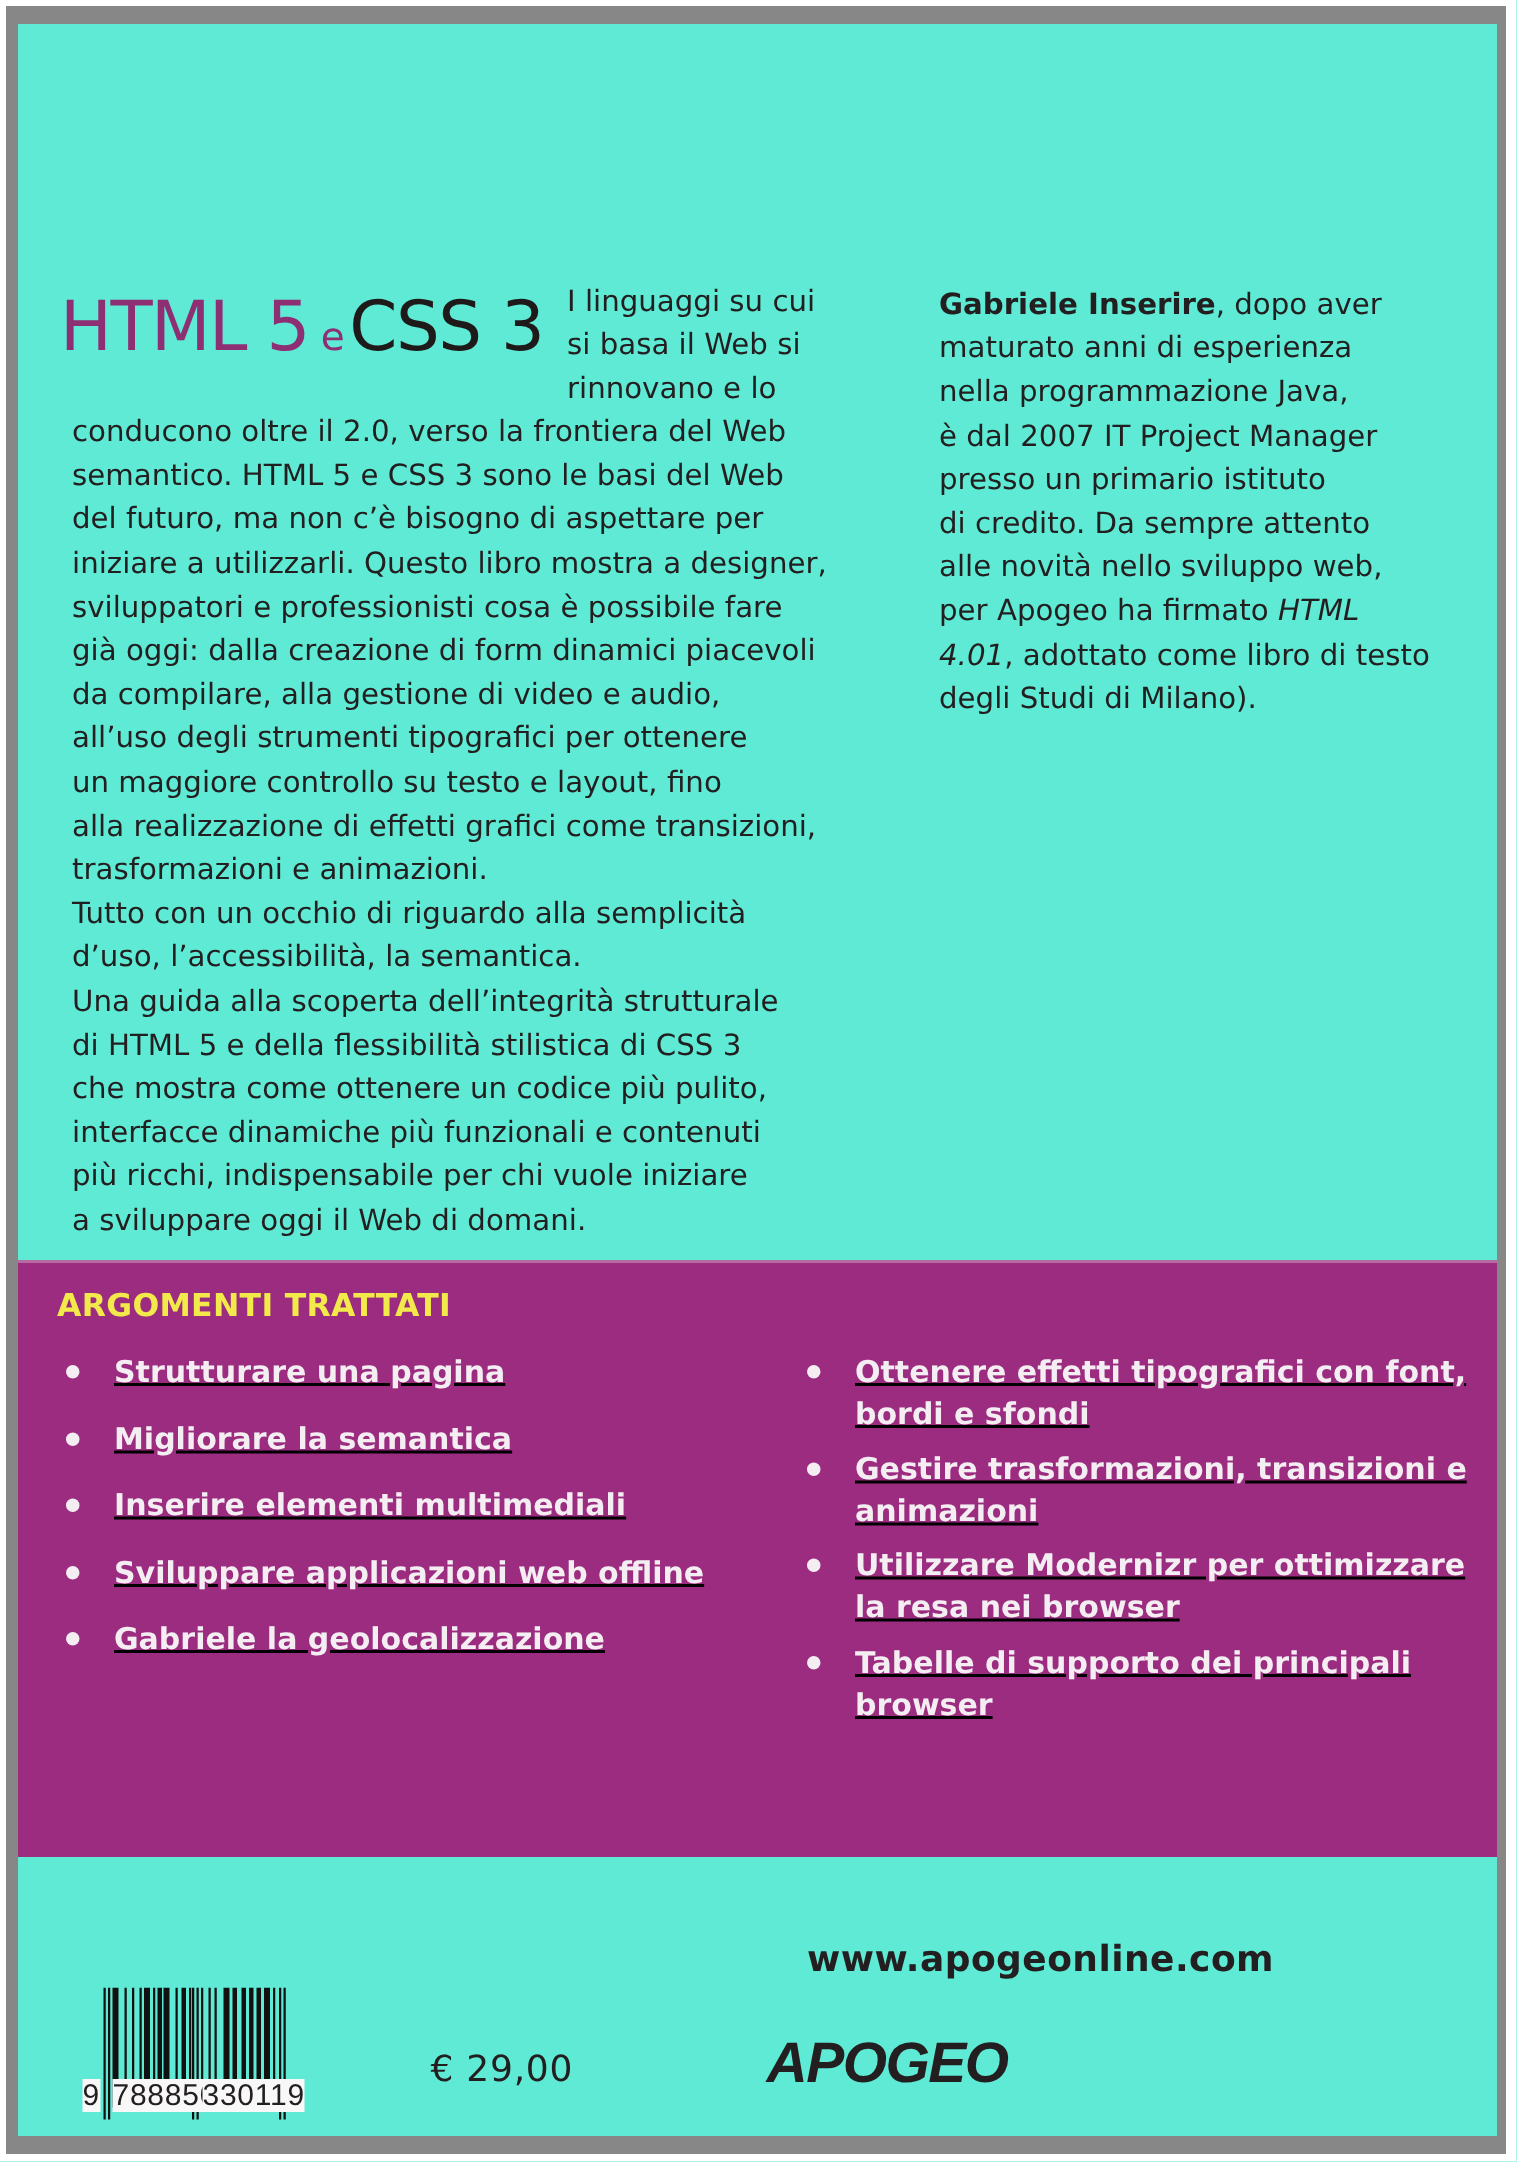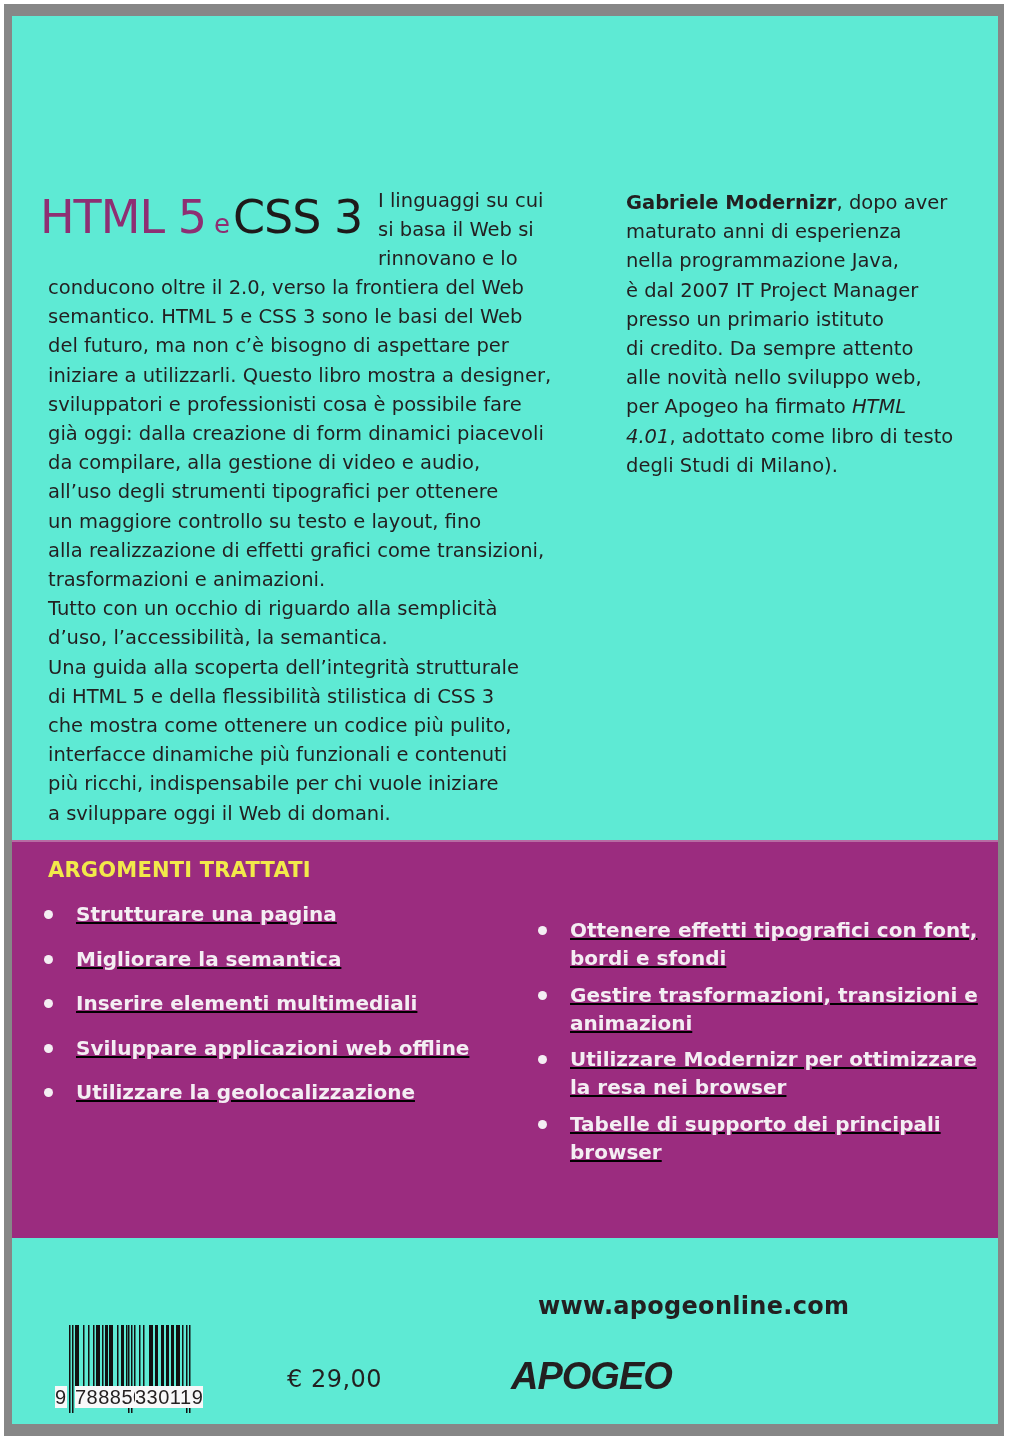--- a/index.html
+++ b/index.html
@@ -185,7 +185,7 @@
 a sviluppare oggi il Web di domani.</div>
 
   <div class="author">
-    <span class="line"><b>Gabriele Modernizr</b><span>, dopo aver</span></span>
+    <span class="line"><b>Gabriele Inserire</b><span>, dopo aver</span></span>
     <span class="line">maturato anni di esperienza</span>
     <span class="line">nella programmazione Java,</span>
     <span class="line">è dal 2007 IT Project Manager</span>

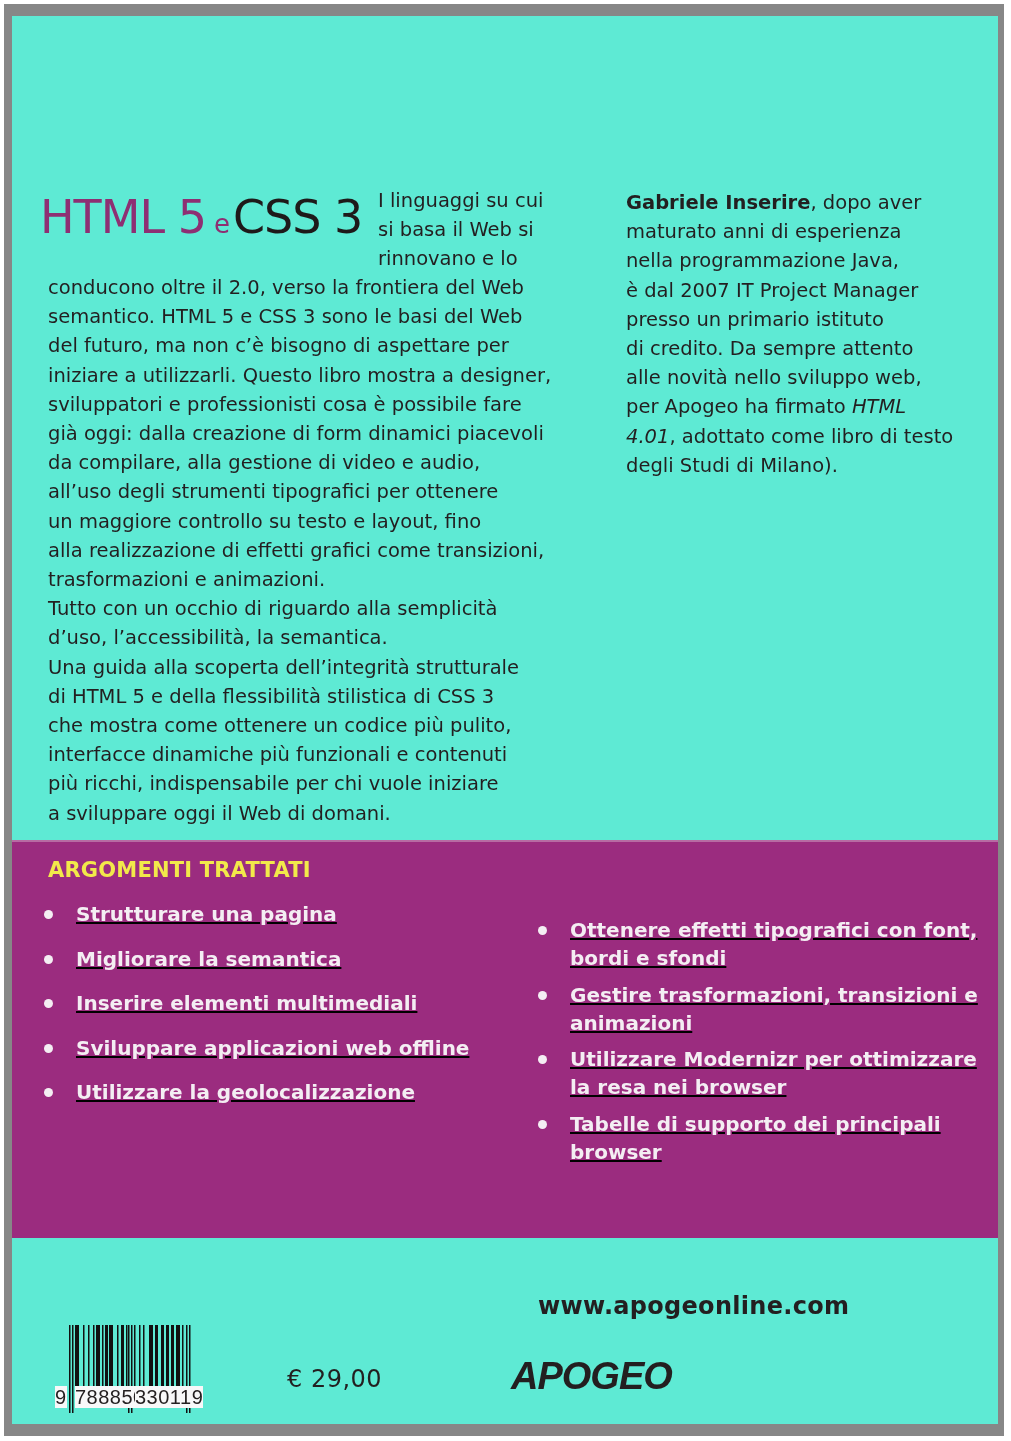--- a/index.html
+++ b/index.html
@@ -74,7 +74,7 @@
     }
     .band-title {
       position: absolute;
-      left: 36px; top: 16px;
+      left: 26px; top: 16px;
       font-size: 21px;
       font-weight: 700;
       color: #f2e94a;

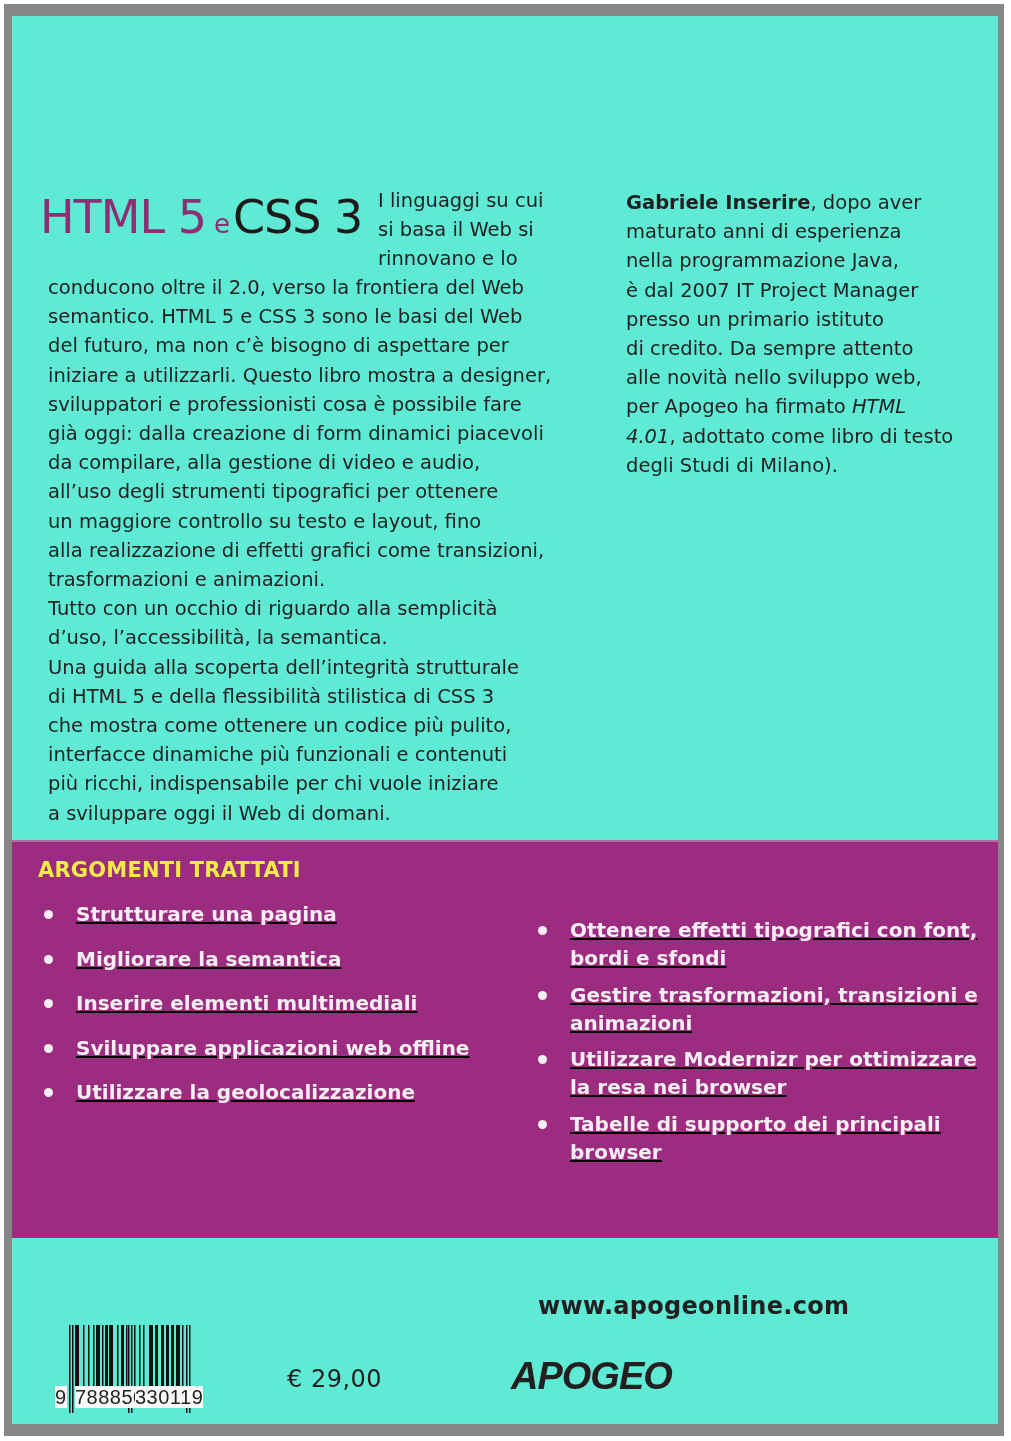--- a/index.html
+++ b/index.html
@@ -86,7 +86,7 @@
       margin: 0; padding: 0; text-decoration: underline;
     }
     .topics-left { left: 26px; top: 58px; width: 470px; }
-    .topics-right { left: 520px; top: 74px; width: 450px; }
+    .topics-right { left: 520px; top: 58px; width: 450px; }
     .topic {
       position: relative;
       padding-left: 38px;

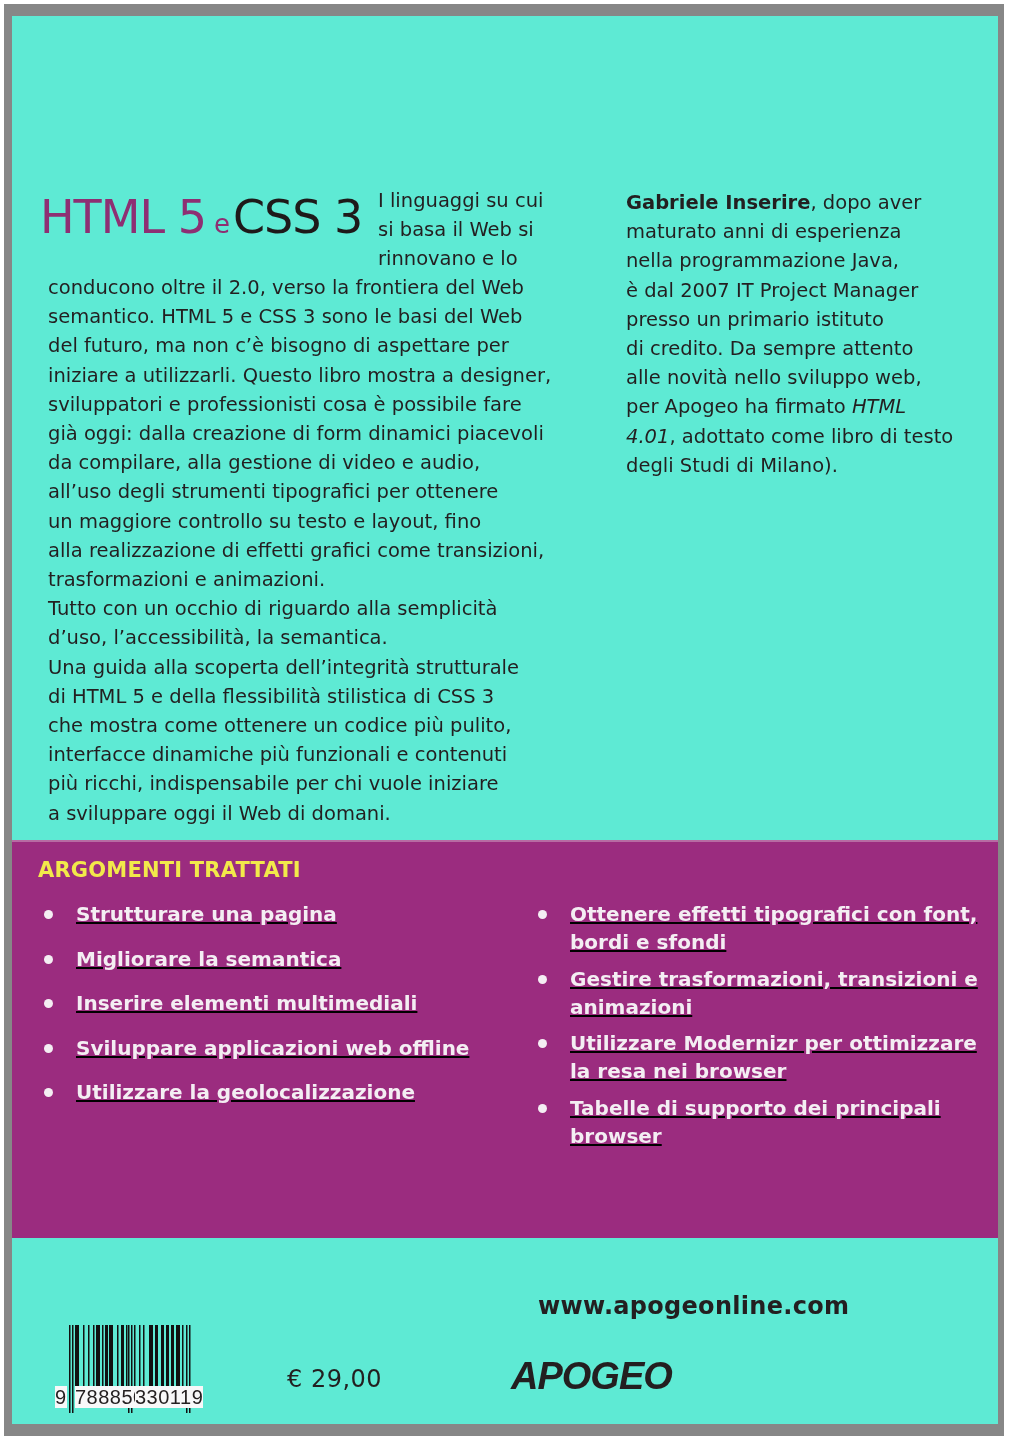--- a/index.html
+++ b/index.html
@@ -205,7 +205,7 @@
       <li class="topic"><span class="bullet"></span><span>Migliorare la semantica</span></li>
       <li class="topic"><span class="bullet"></span><span>Inserire elementi multimediali</span></li>
       <li class="topic"><span class="bullet"></span><span>Sviluppare applicazioni web offline</span></li>
-      <li class="topic"><span class="bullet"></span><span>Utilizzare la geolocalizzazione</span></li>
+      <li class="topic"><span class="bullet"></span><span>Gabriele la geolocalizzazione</span></li>
     </ul>
 
     <ul class="topics-right">

